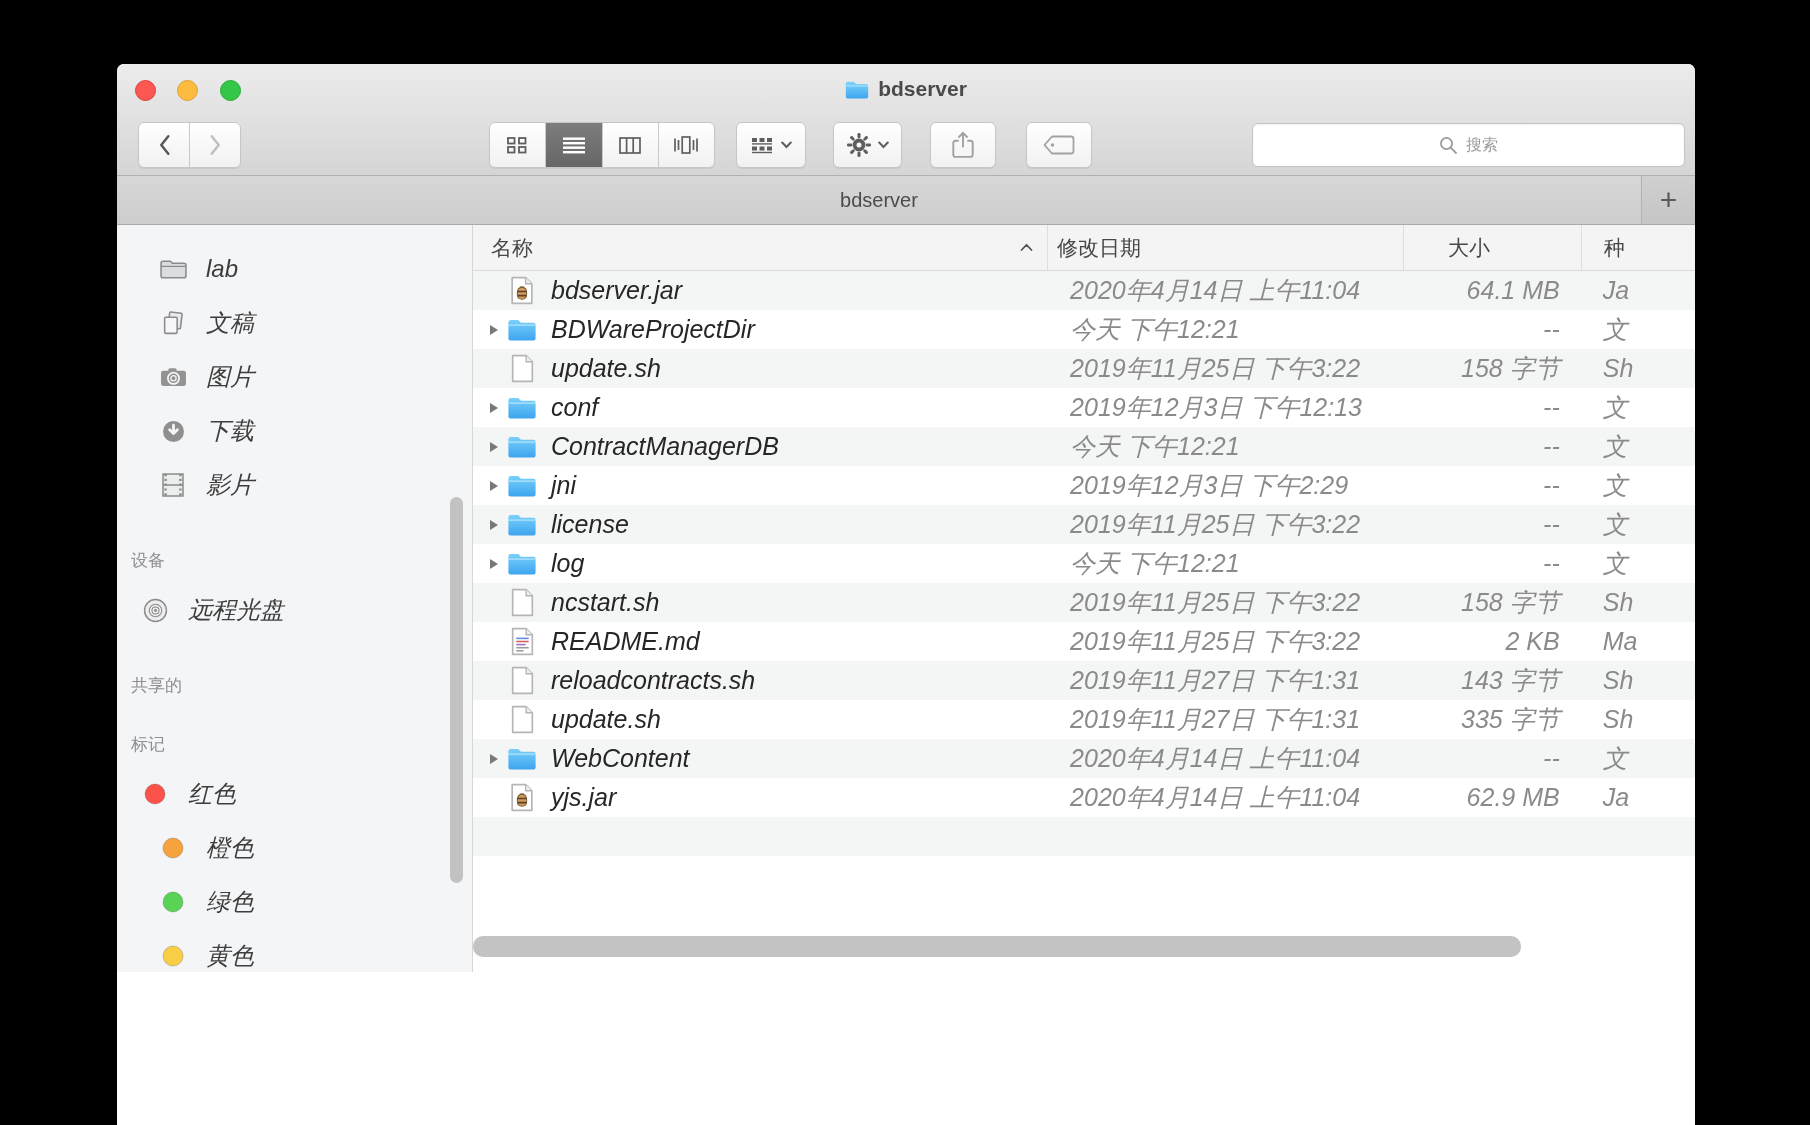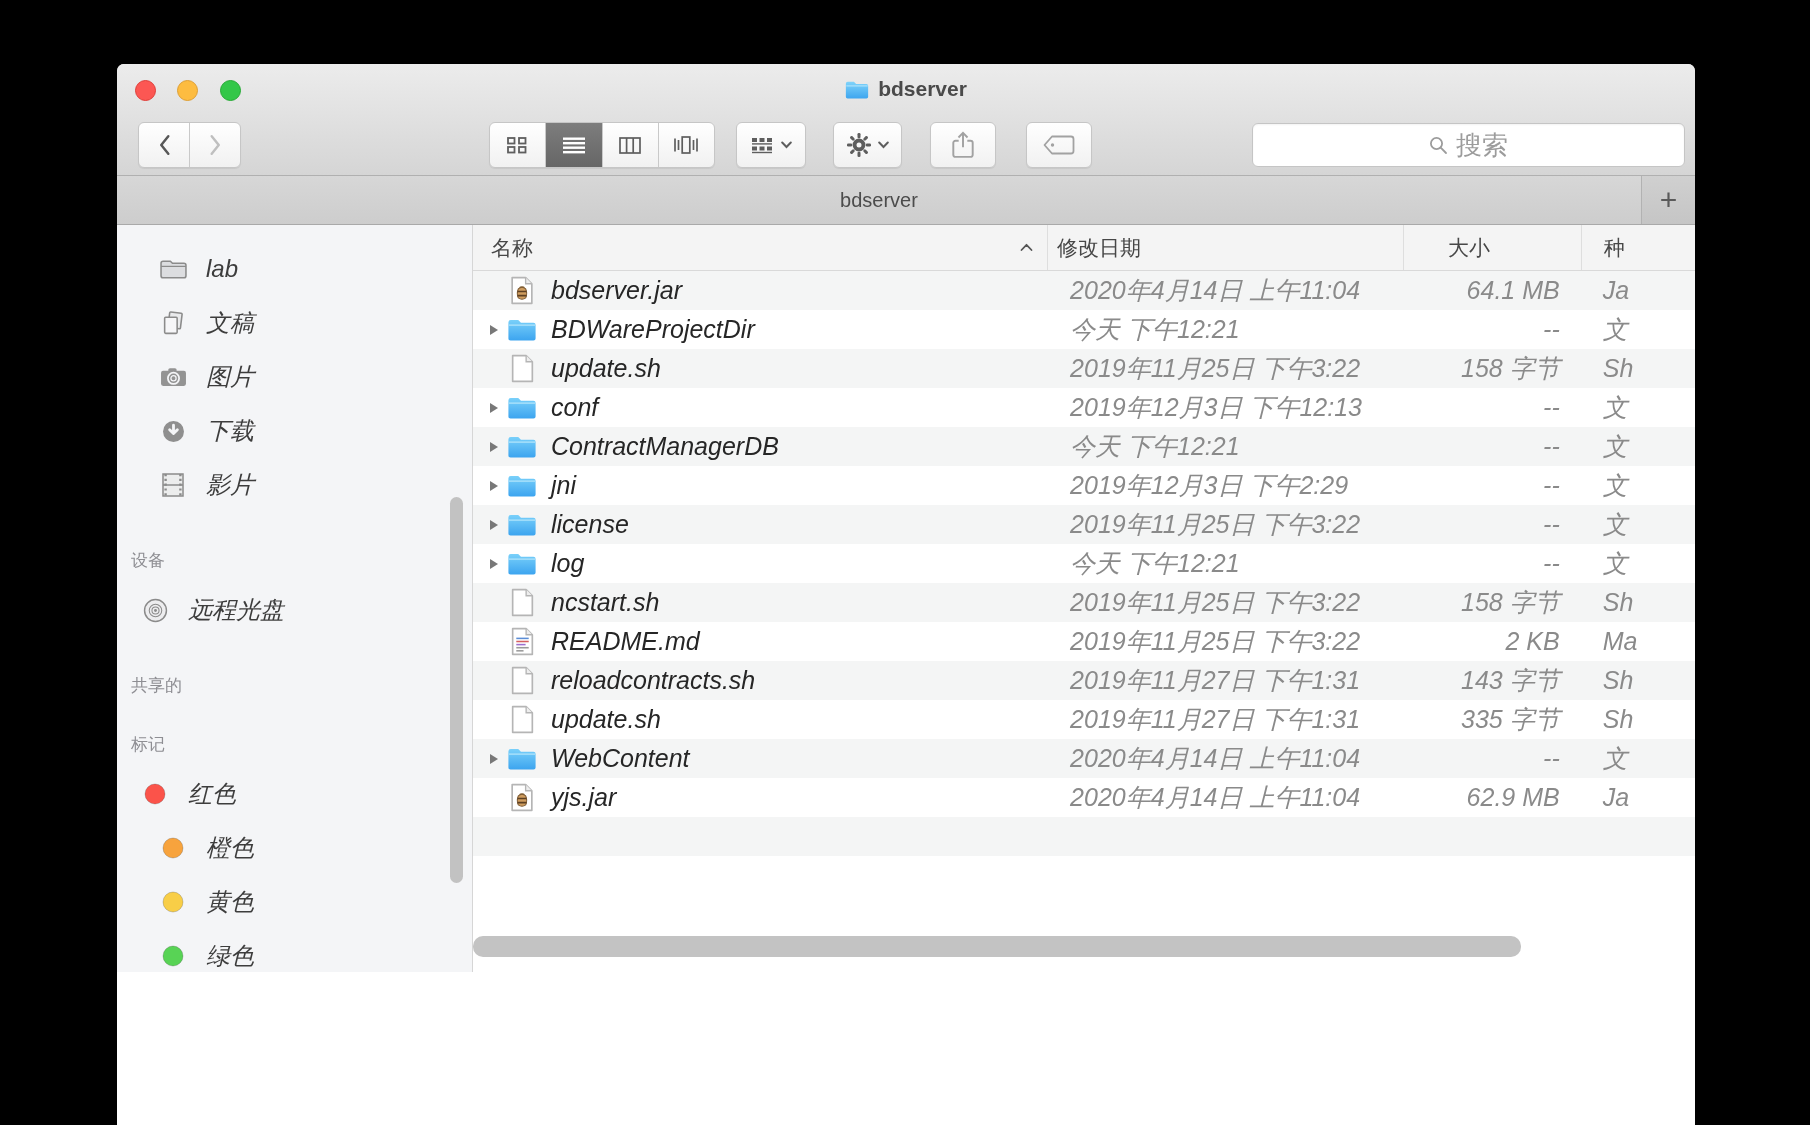--- a/index.html
+++ b/index.html
@@ -35,7 +35,7 @@
   .search-field{position:absolute;left:1135px;top:59px;width:433px;height:44px;background:#fff;
     border:1px solid #c5c5c5;border-radius:6px;display:flex;align-items:center;justify-content:center;
     gap:8px;box-shadow:inset 0 1px 2px rgba(0,0,0,.05);}
-  .search-placeholder{font-size:26px;color:#9c9c9c;}
+  .search-placeholder{font-size:16px;color:#9c9c9c;}
 
   
   .tabbar{height:49px;display:flex;background:#d2d2d2;border-bottom:1px solid #a9a9a9;}

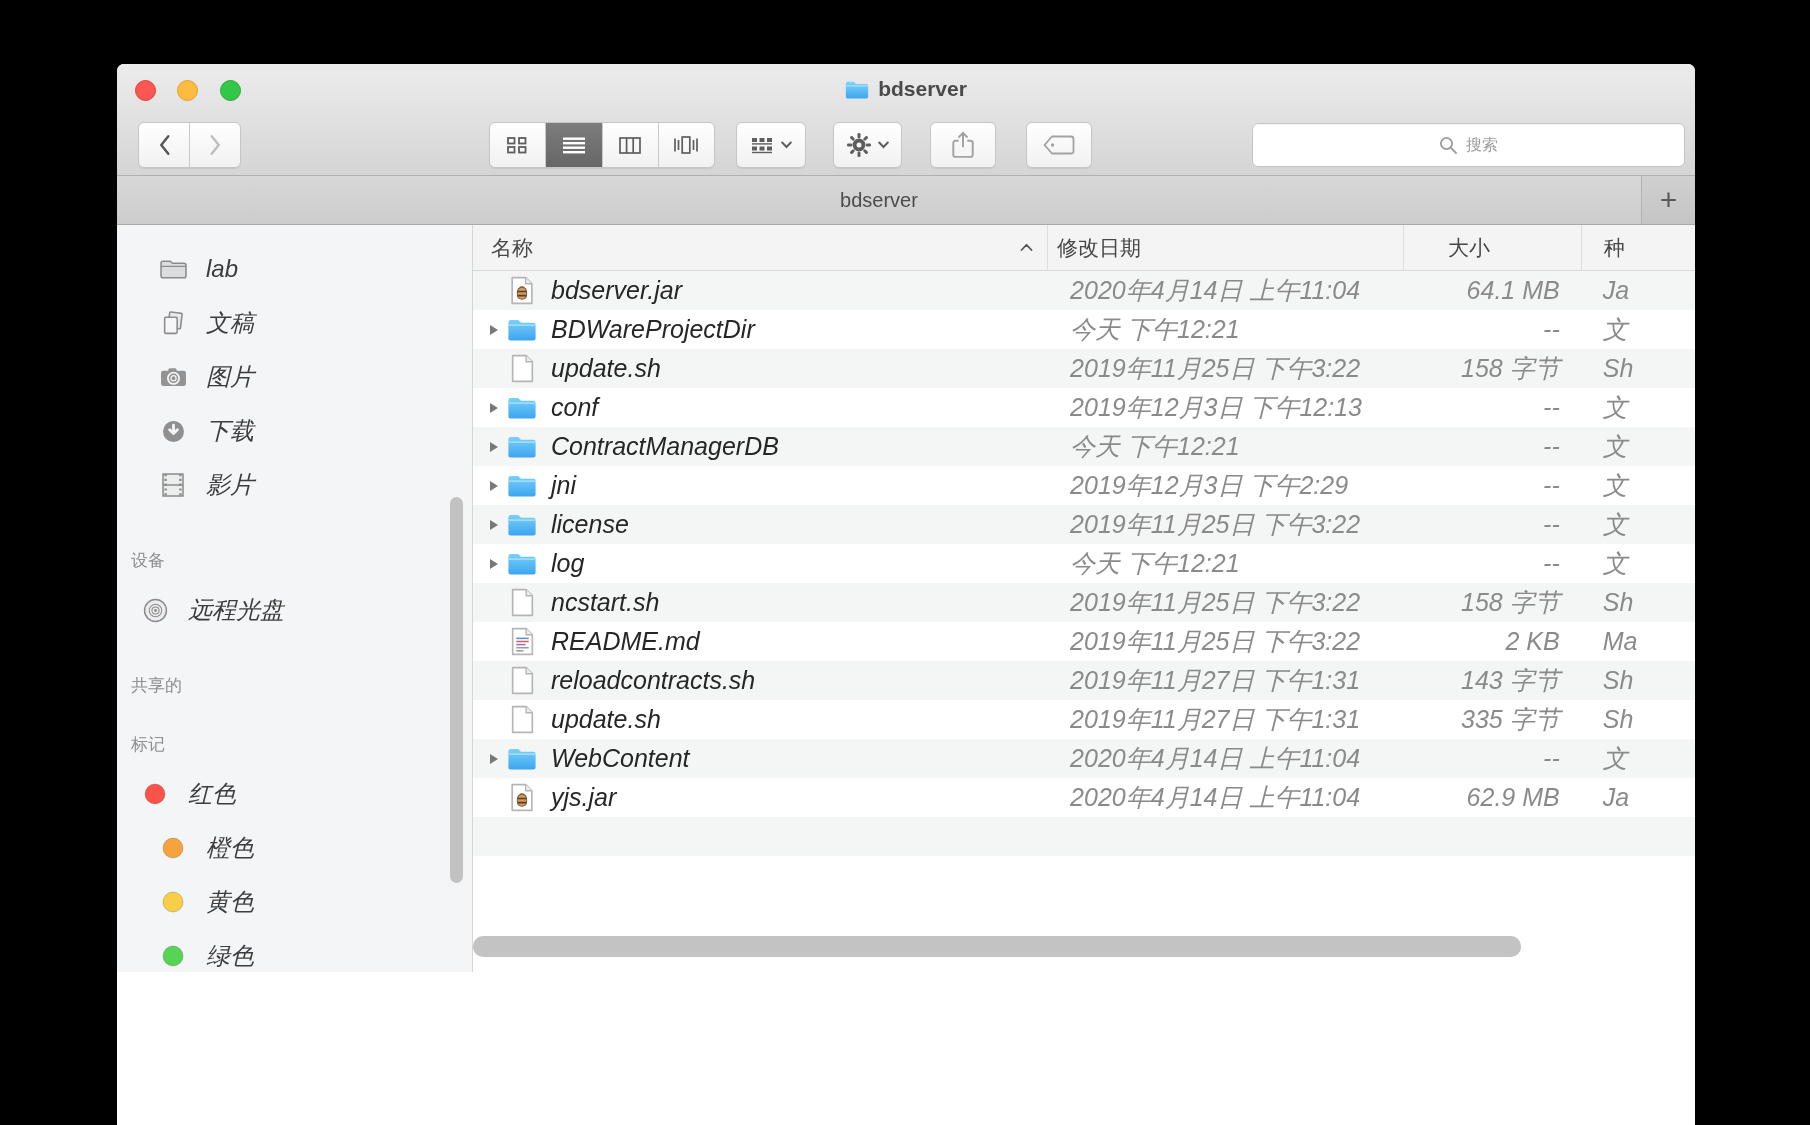--- a/index.html
+++ b/index.html
@@ -360,19 +360,19 @@
   <div class="sb-item">
     <span class="sb-icon">
               <svg width="22" height="22" viewBox="0 0 22 22">
+                <circle cx="11" cy="11" r="10" fill="#58d355" stroke="rgba(0,0,0,0.18)" stroke-width="1"></circle>
+              </svg>
+            </span>
+    <span class="sb-label">绿色</span>
+  </div>
+
+  <div class="sb-item">
+    <span class="sb-icon">
+              <svg width="22" height="22" viewBox="0 0 22 22">
                 <circle cx="11" cy="11" r="10" fill="#f8ce47" stroke="rgba(0,0,0,0.18)" stroke-width="1"></circle>
               </svg>
             </span>
     <span class="sb-label">黄色</span>
-  </div>
-
-  <div class="sb-item">
-    <span class="sb-icon">
-              <svg width="22" height="22" viewBox="0 0 22 22">
-                <circle cx="11" cy="11" r="10" fill="#58d355" stroke="rgba(0,0,0,0.18)" stroke-width="1"></circle>
-              </svg>
-            </span>
-    <span class="sb-label">绿色</span>
   </div>
 
   <div class="sb-item partial">

